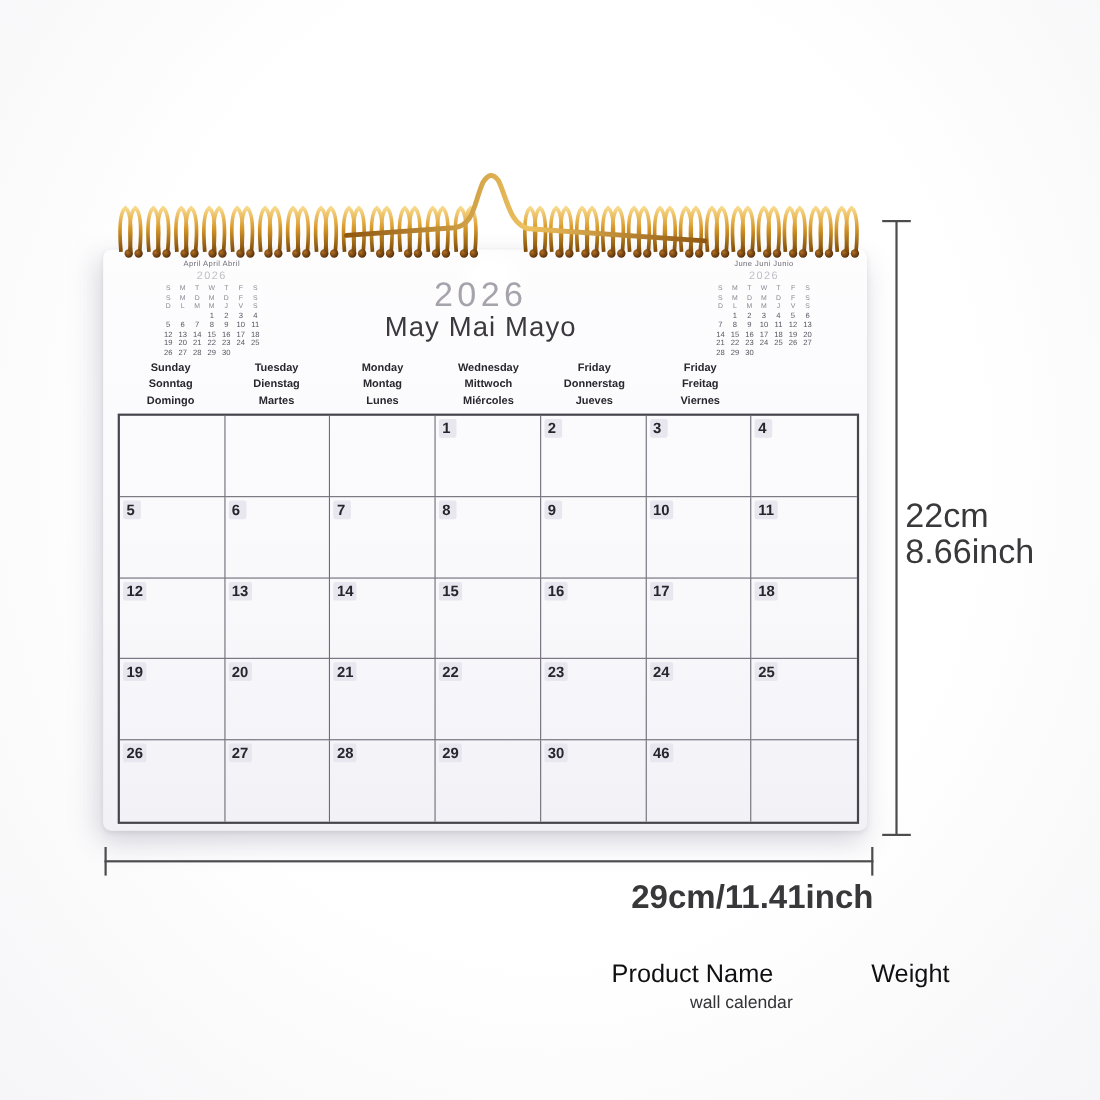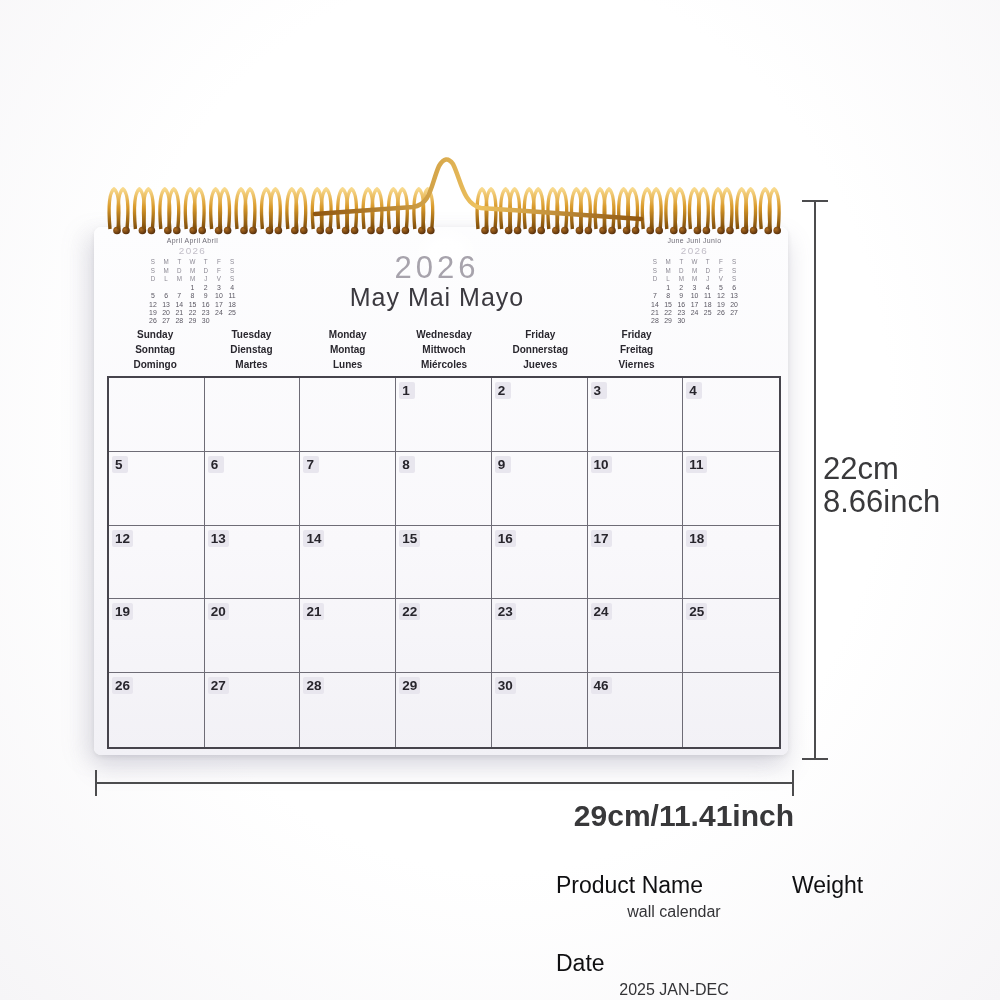--- a/index.html
+++ b/index.html
@@ -344,10 +344,6 @@
       <div class="info-field">
         <div class="info-label">Weight</div>
       </div>
-      <div class="info-field">
-        <div class="info-label">Date</div>
-        <div class="info-value">2025 JAN-DEC</div>
-      </div>
     </div>
 
 </div>

